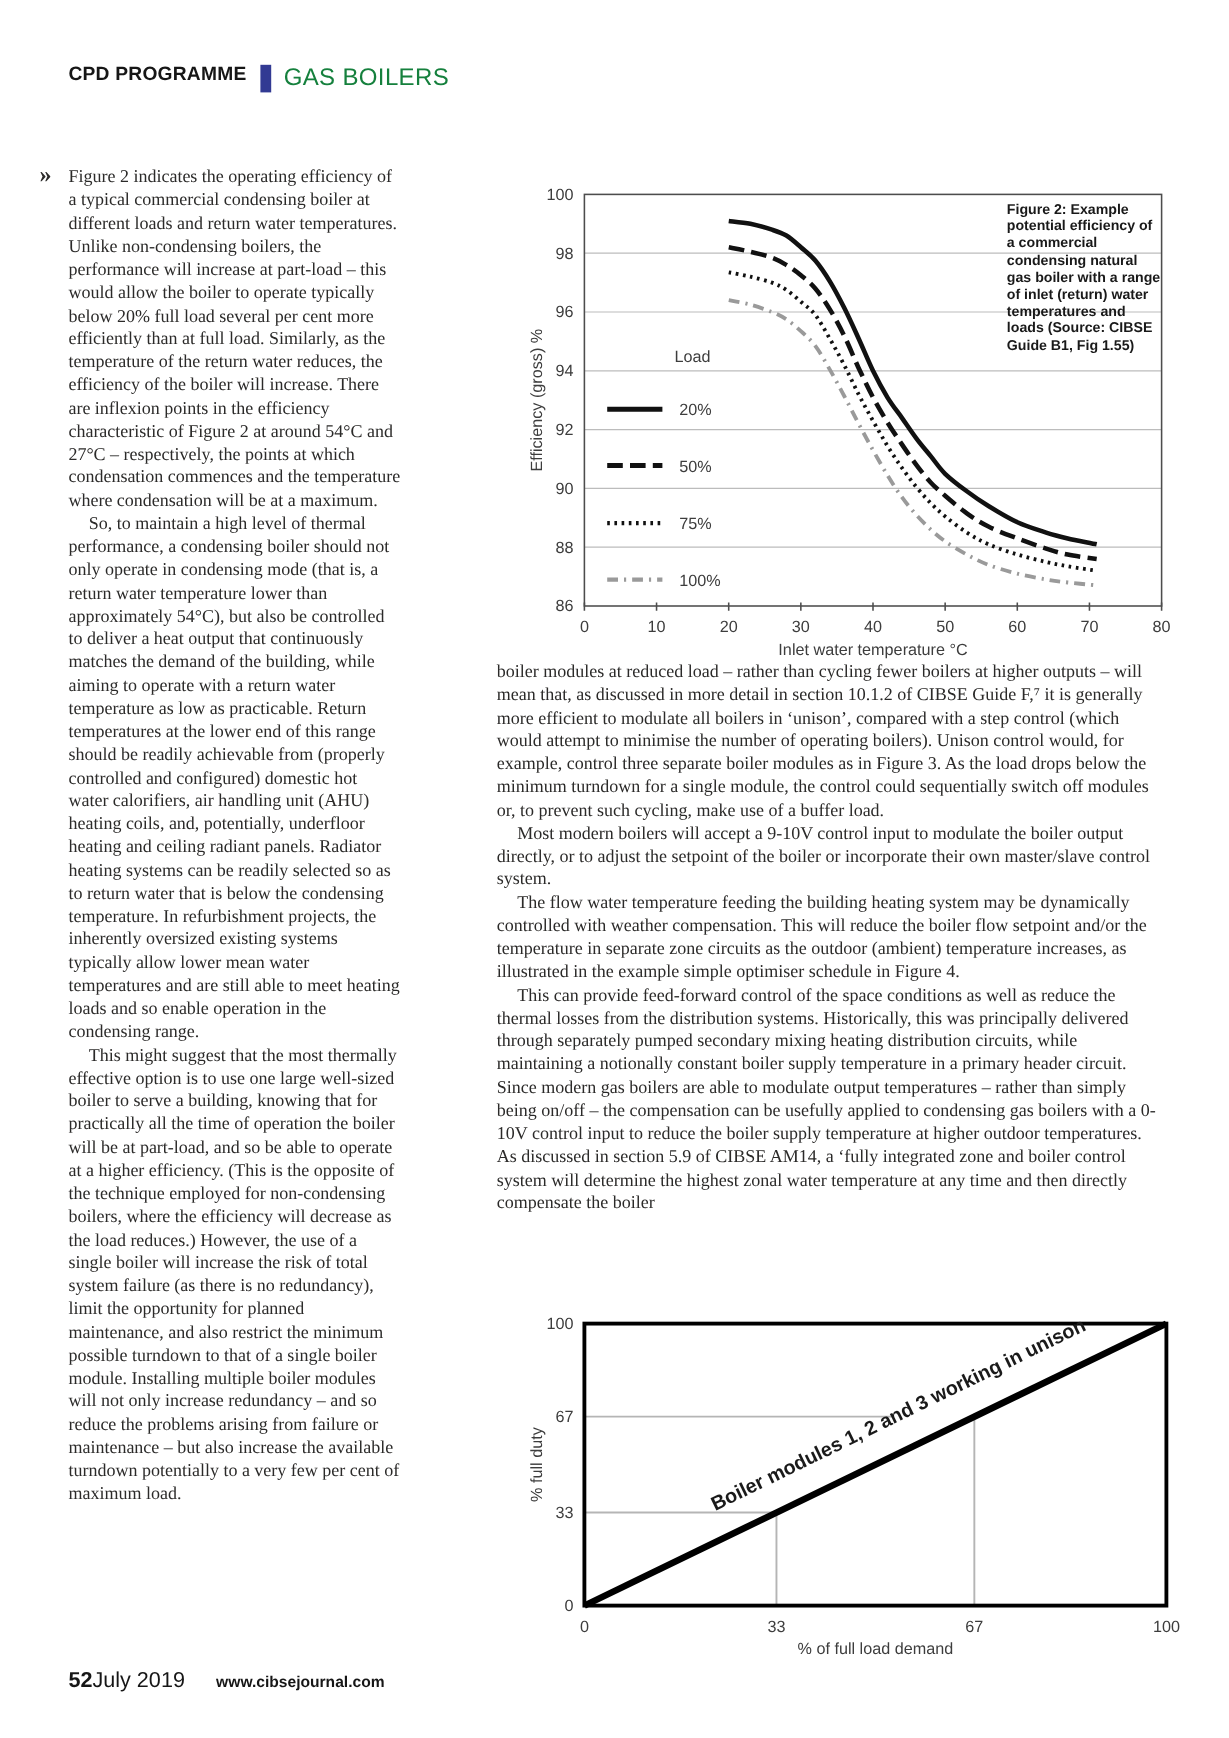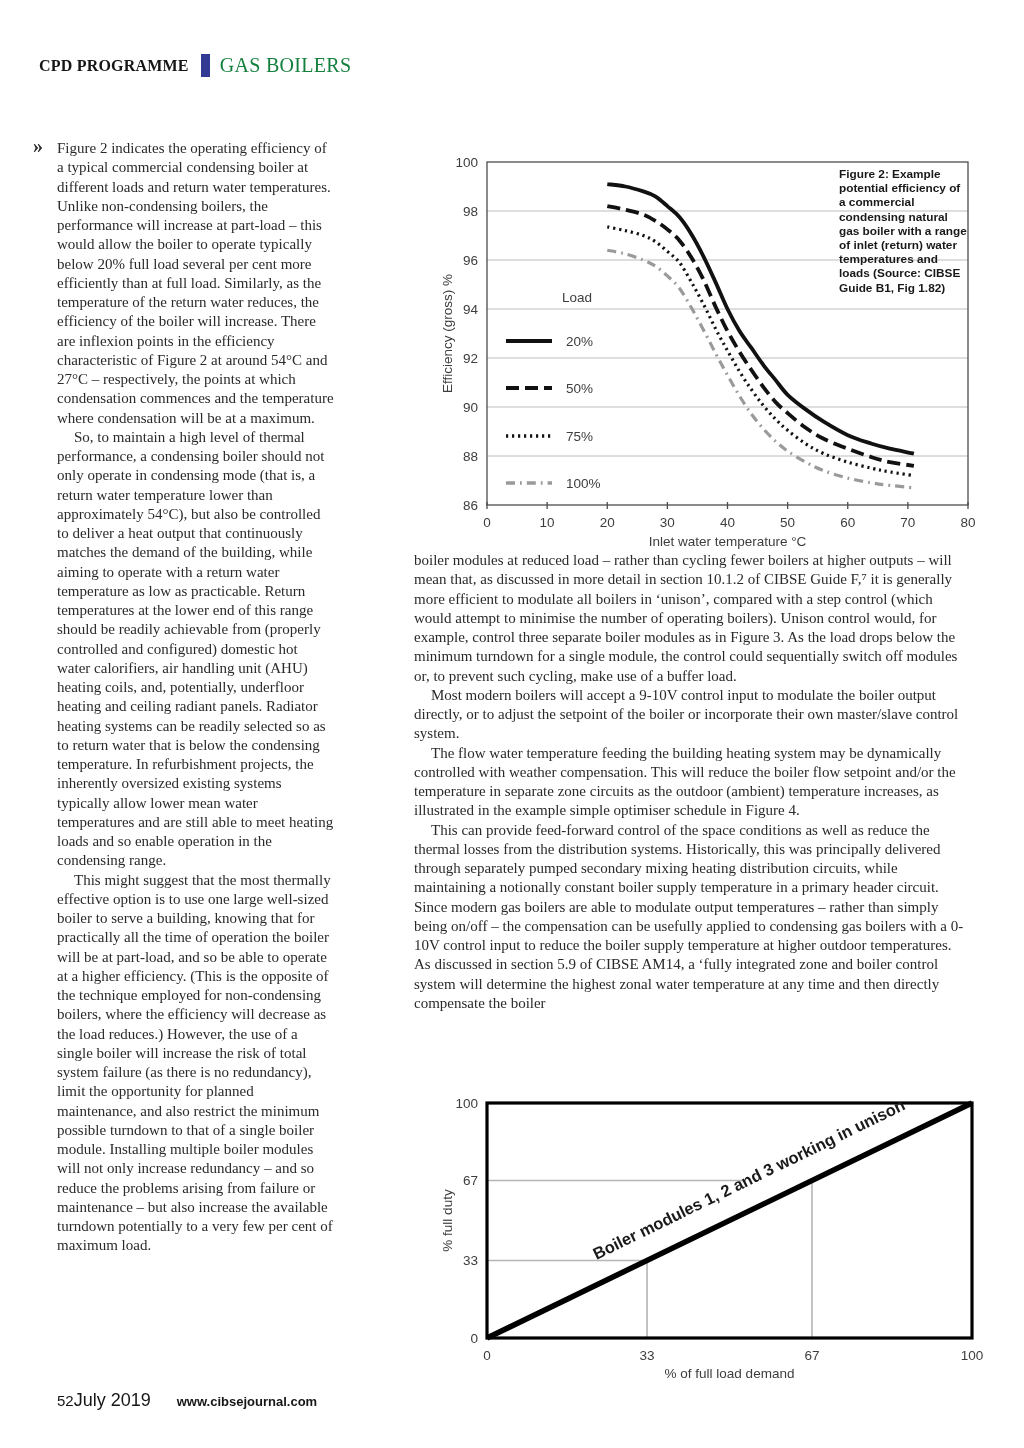--- a/index.html
+++ b/index.html
@@ -6,8 +6,8 @@
   body{width:1024px;height:1448px;background:#ffffff;position:relative;
        font-family:"Liberation Serif", serif;color:#2b2a29;overflow:hidden;}
 
-  .kicker-row{position:absolute;left:39px;top:54px;display:flex;align-items:center;
-              font-family:Liberation Serif, serif;}
+  .kicker-row{position:absolute;left:57px;top:54px;display:flex;
+              font-family:Liberation Sans, sans-serif;}
   .kicker{font-size:16px;font-weight:800;color:#161616;letter-spacing:.2px;}
   .kicker-bar{width:9px;height:23px;background:#323a93;margin:0 10px 0 12px;}
   .kicker-section{font-size:20px;font-weight:400;color:#15803d;letter-spacing:.3px;}

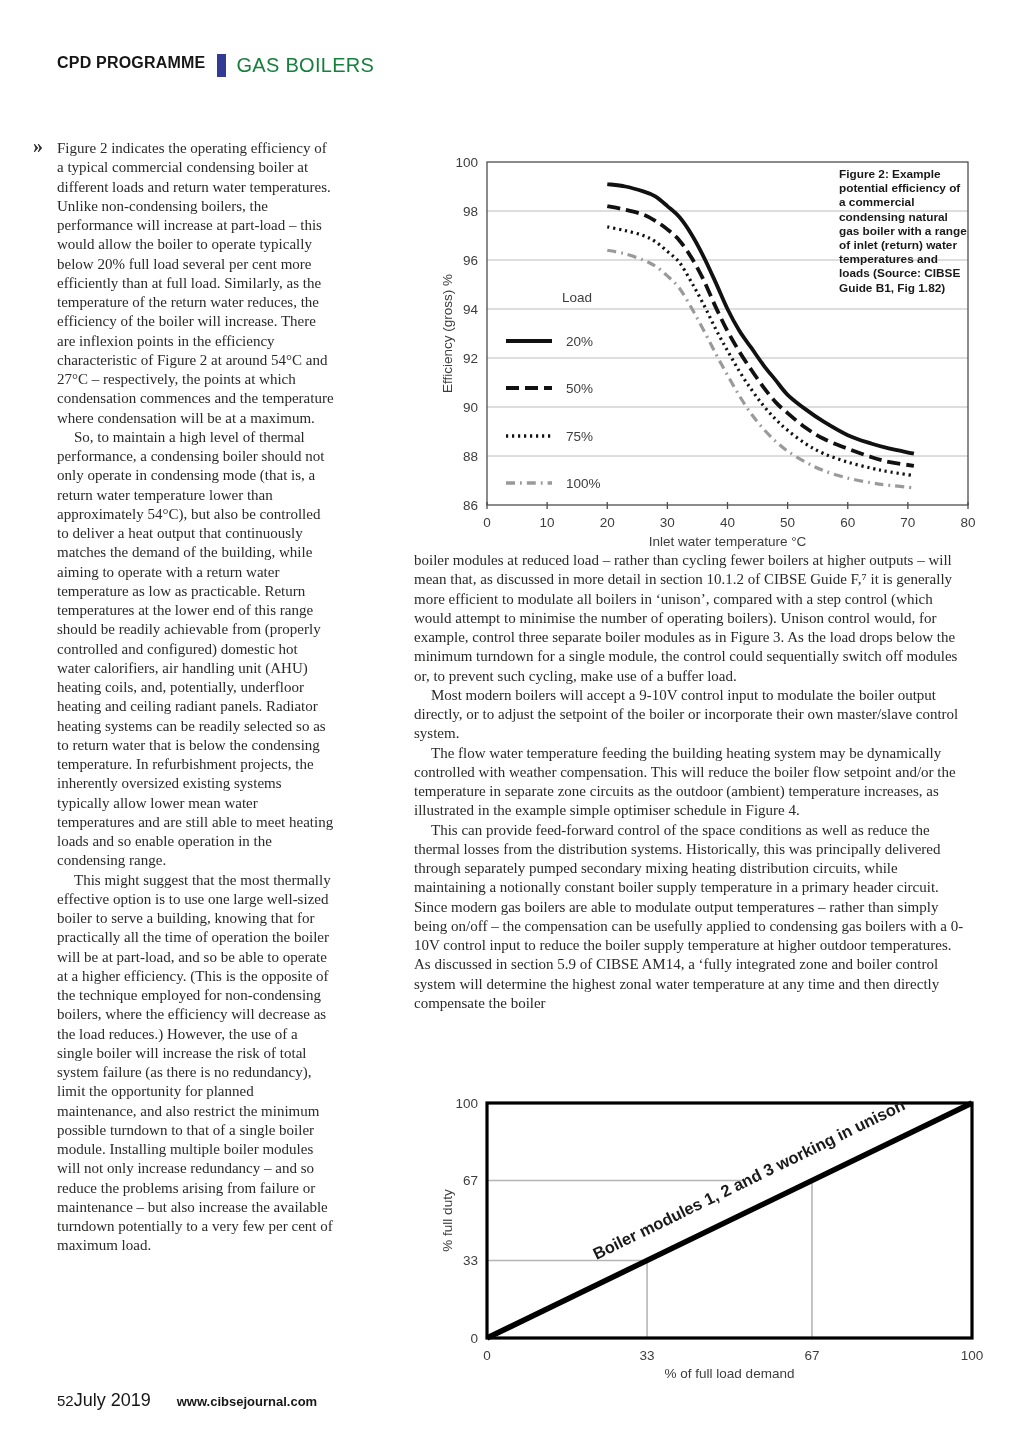--- a/index.html
+++ b/index.html
@@ -116,7 +116,7 @@
         <text x="126" y="339" font-family="&quot;Liberation Sans&quot;, sans-serif" fill="#3d3d3d" font-size="13.5px">100%</text>
       </g>
     </svg>
-  <figcaption class="fig-caption fig2-caption">Figure 2: Example potential efficiency of a commercial condensing natural gas boiler with a range of inlet (return) water temperatures and loads (Source: CIBSE Guide B1, Fig 1.82)</figcaption>
+  <figcaption class="fig-caption fig2-caption">Figure 2: Example potential efficiency of a commercial condensing natural gas boiler with a range of inlet (return) water temperatures and loads (Source: CIBSE Guide B1, Fig 1.55)</figcaption>
 </figure>
 
 <section class="body-col right-col">

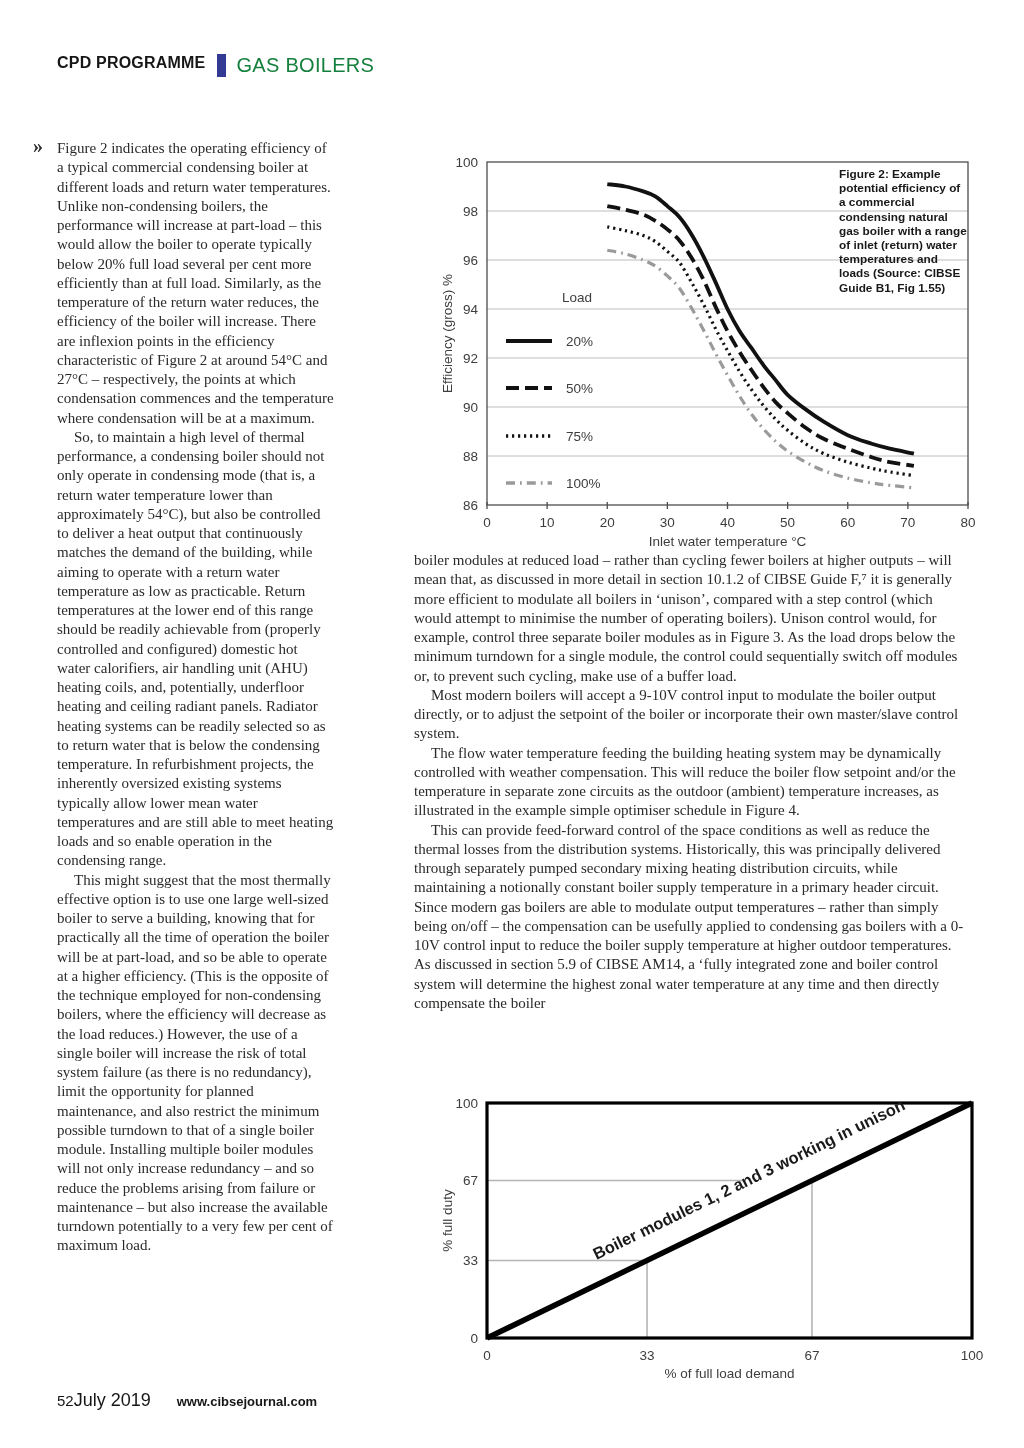--- a/index.html
+++ b/index.html
@@ -35,7 +35,7 @@
 
   .footer{position:absolute;left:57px;top:1390px;display:flex;align-items:baseline;
           font-family:"Liberation Sans", sans-serif;color:#161616;}
-  .footer .pageno{font-size:15px;font-weight:400;text-align:center;}
+  .footer .pageno{font-size:18px;font-weight:700;text-align:center;}
   .footer .issue{font-size:18px;font-weight:400;}
   .footer .site{font-size:13px;font-weight:800;margin-left:26px;}
 </style>

